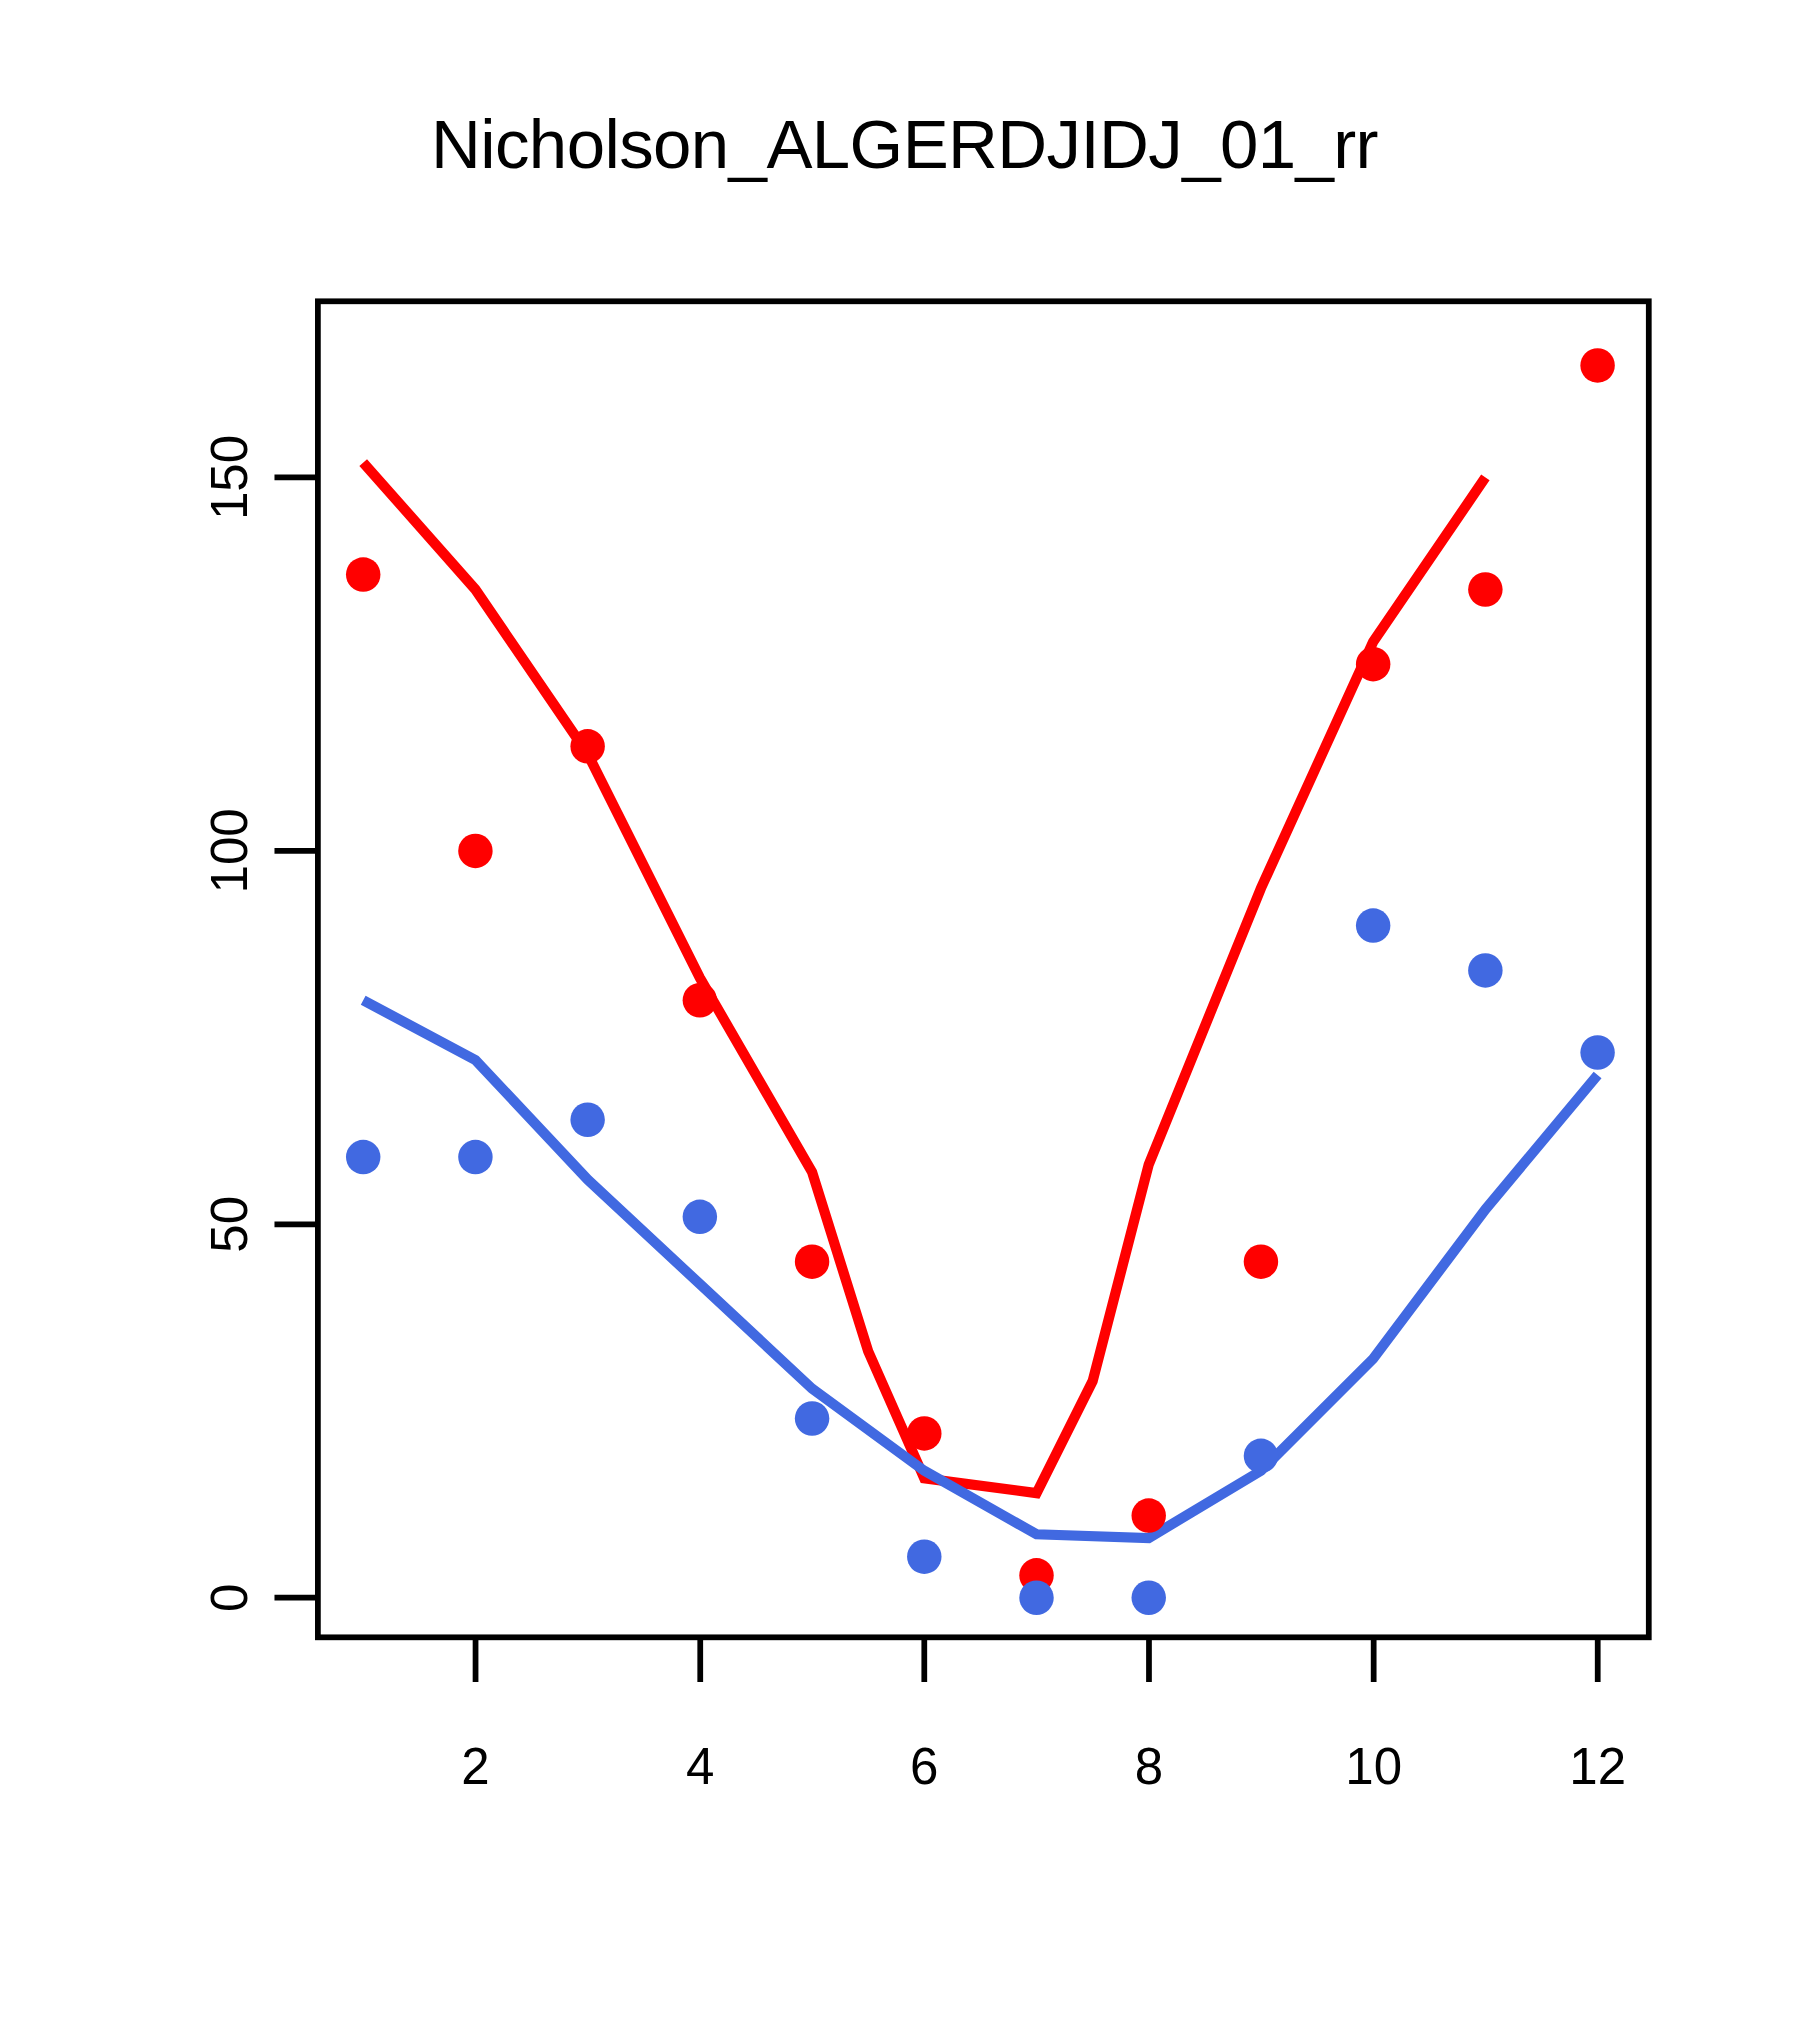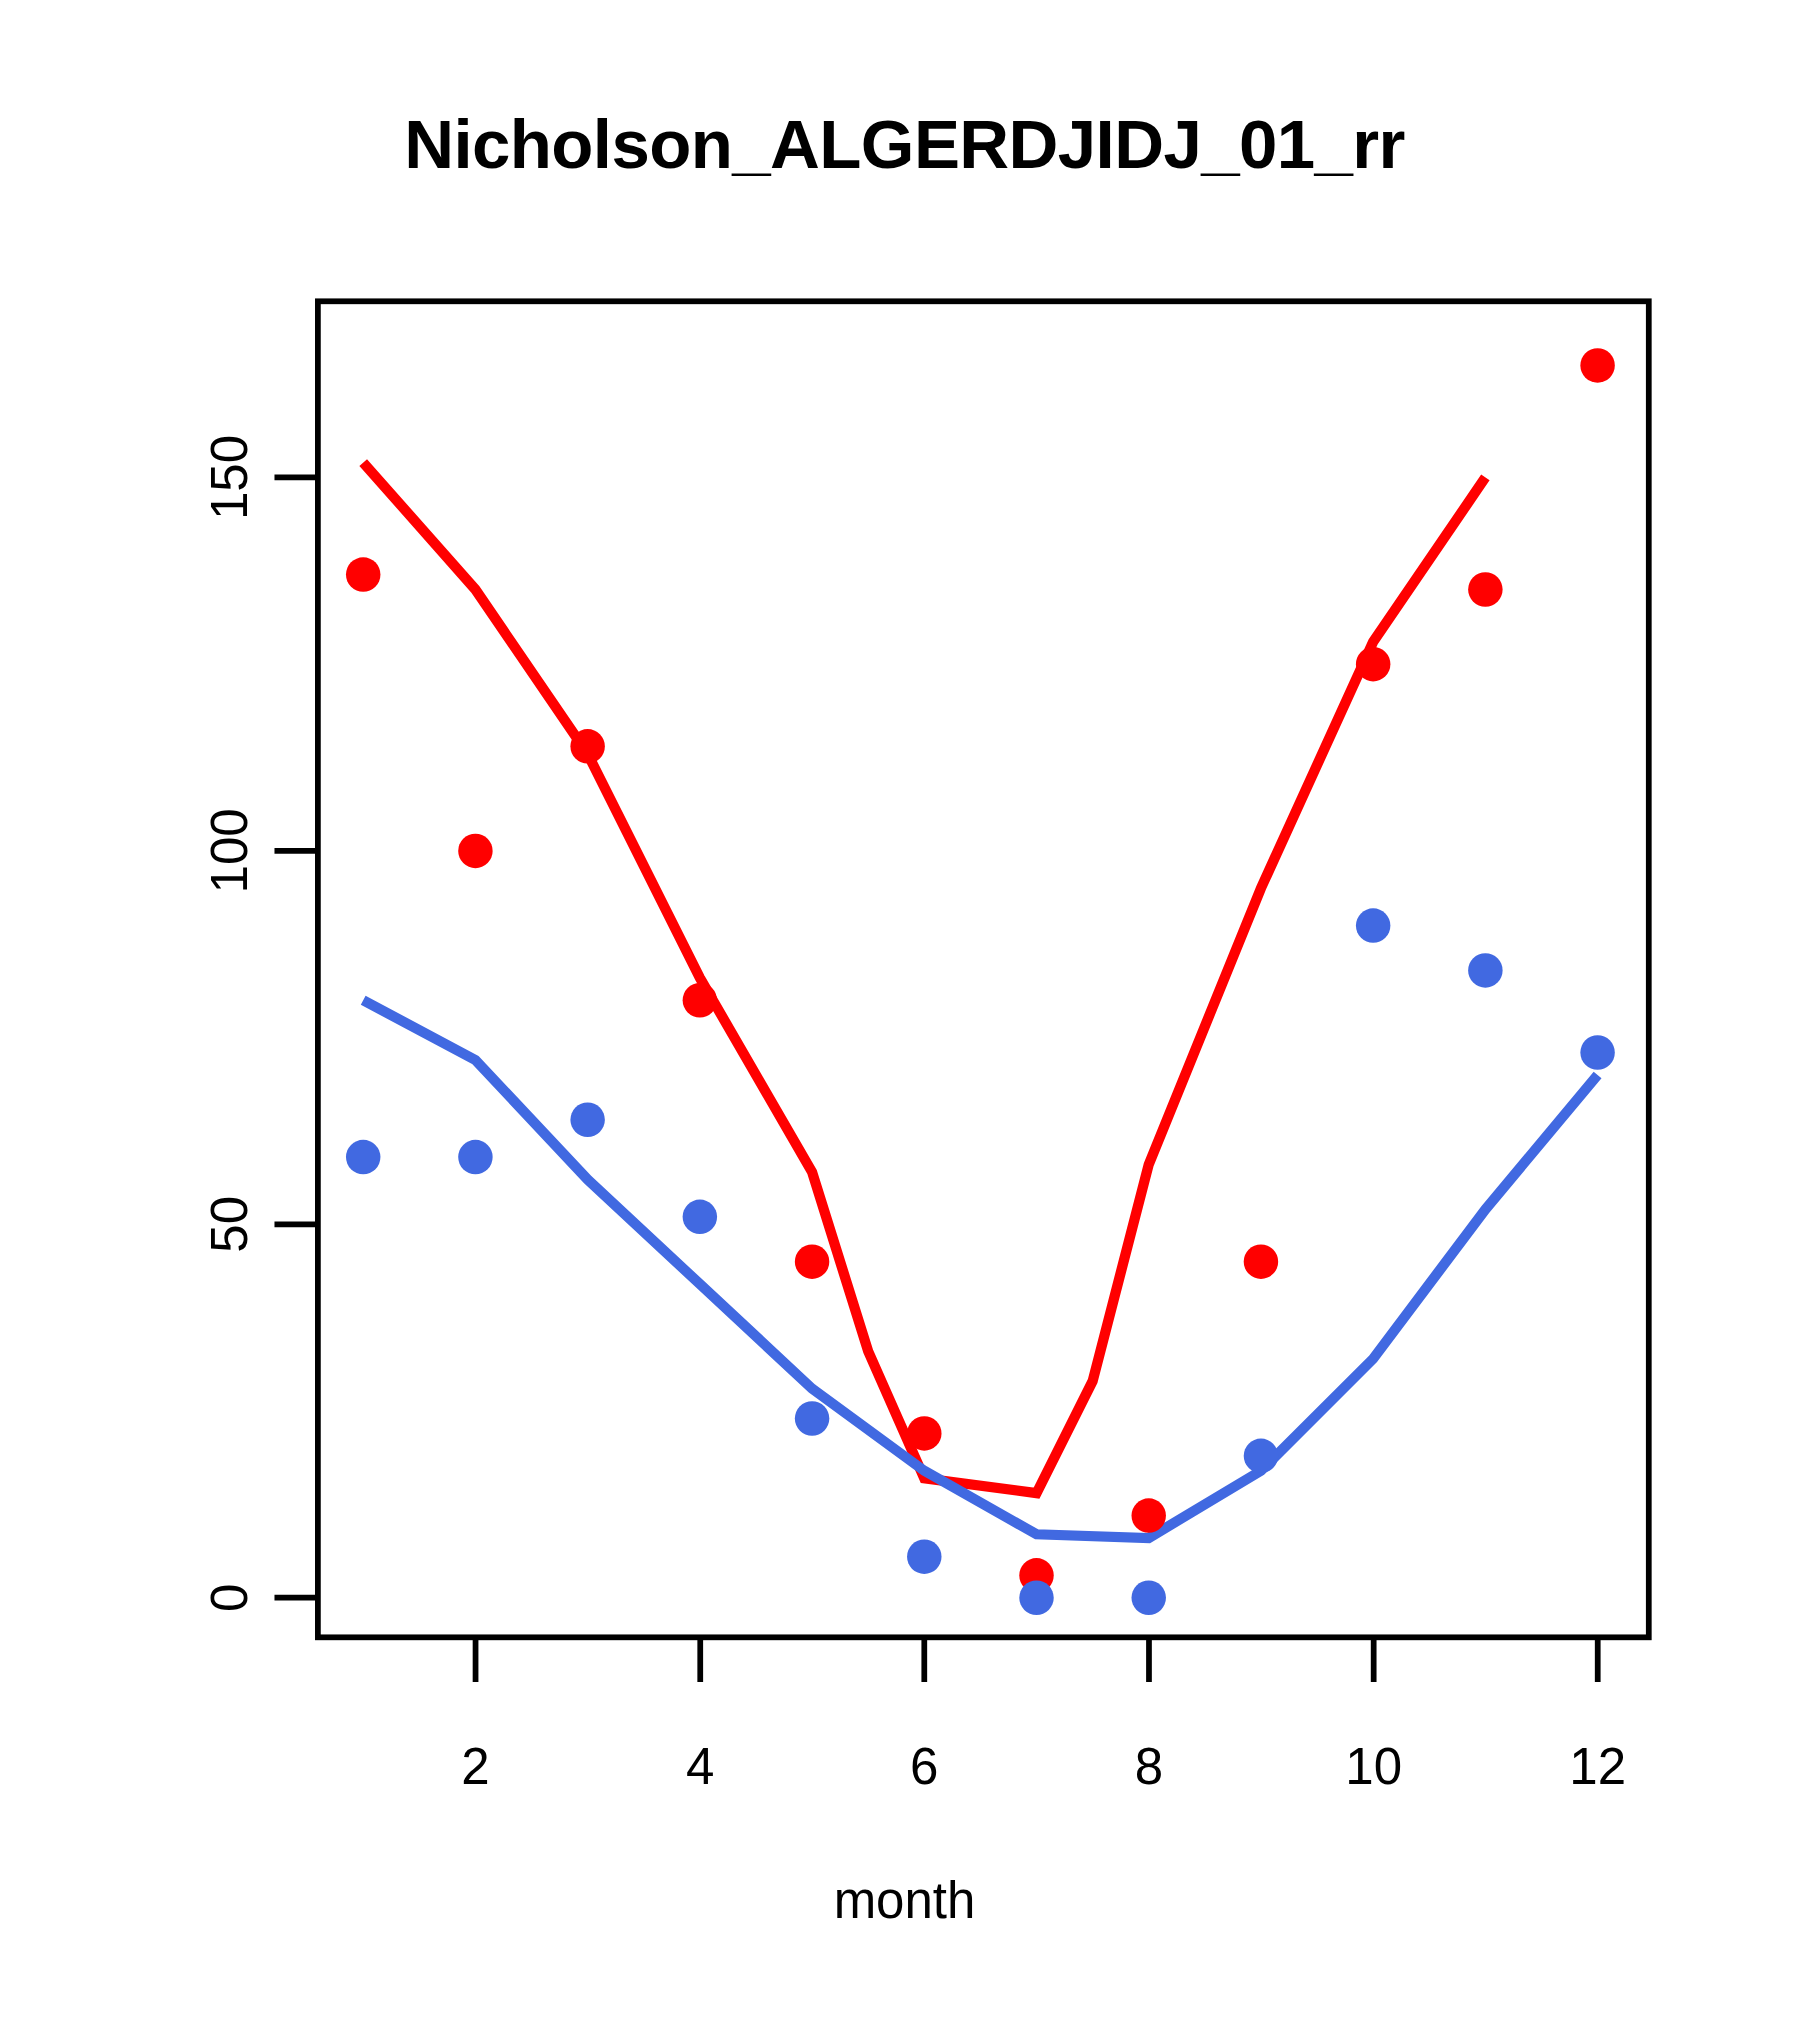--- a/index.html
+++ b/index.html
@@ -28,7 +28,7 @@
     width: 1809px;
     text-align: center;
     font-family: "Liberation Sans", sans-serif;
-    font-weight: bold;
+    font-weight: normal;
     font-size: 69px;
     letter-spacing: -0.6px;
     color: #000000;

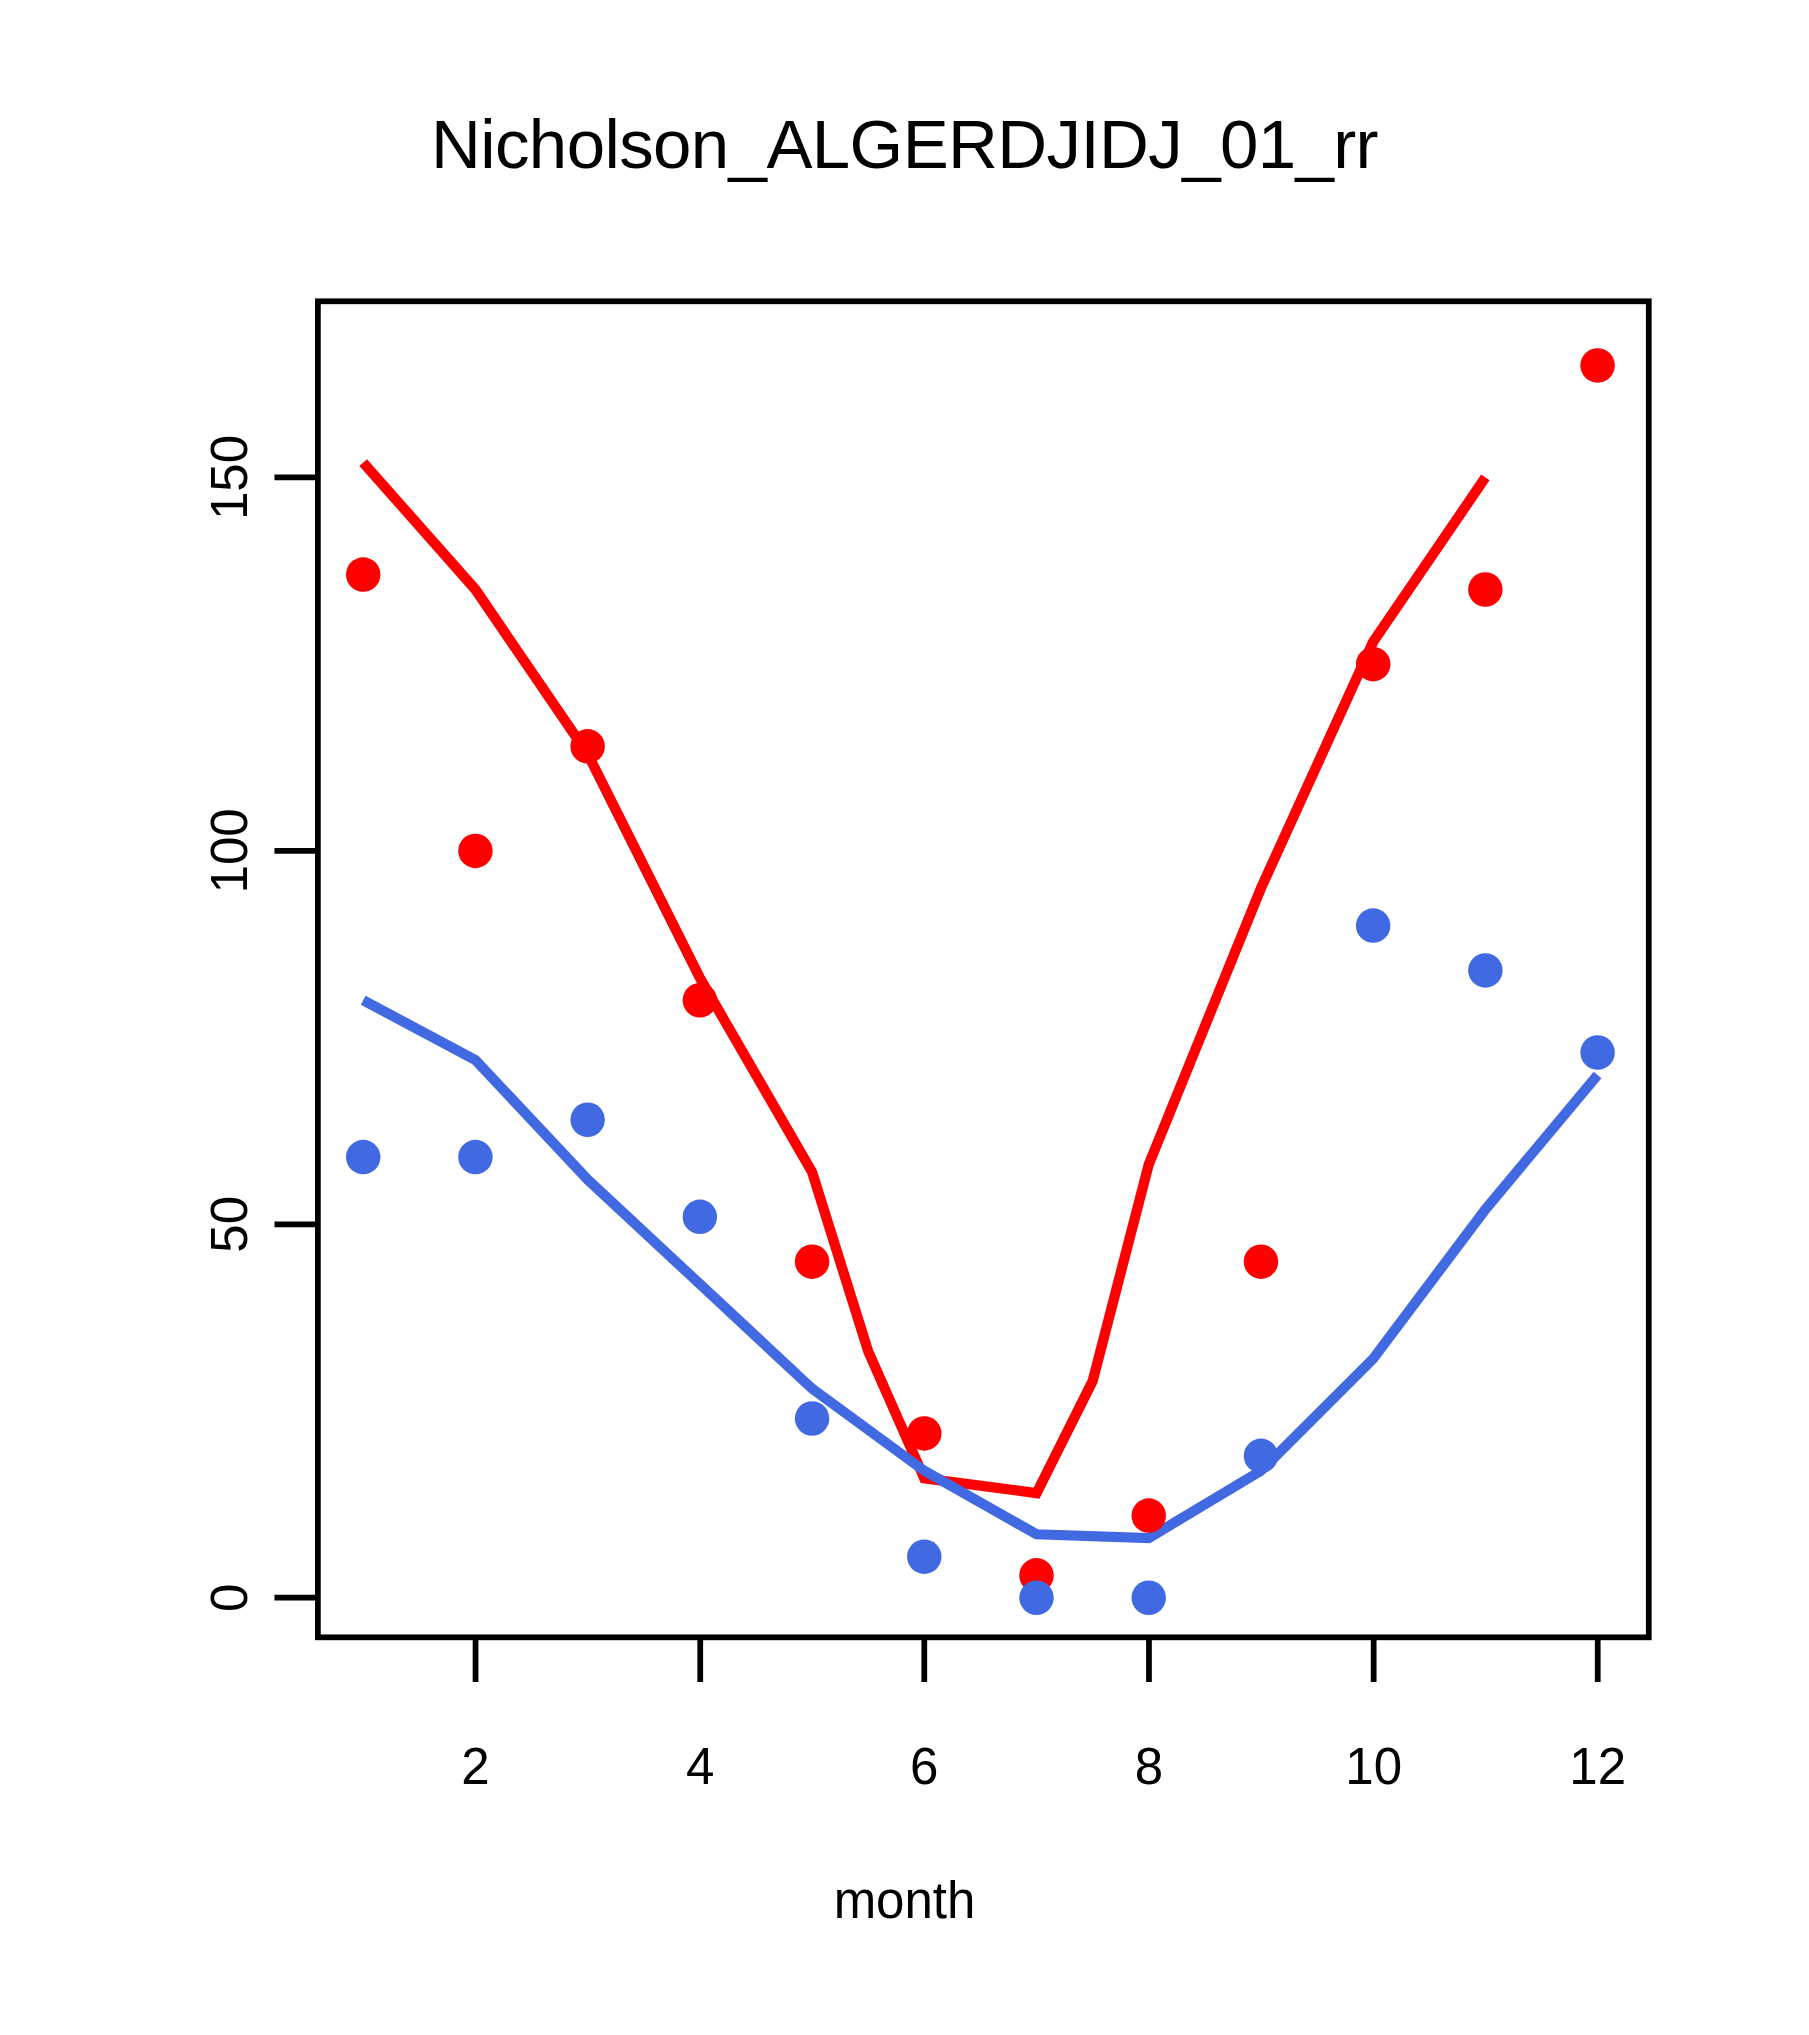--- a/index.html
+++ b/index.html
@@ -141,7 +141,6 @@
 
   </svg>
 
-  <div id="xlab">month</div>
 
 </div>
 

